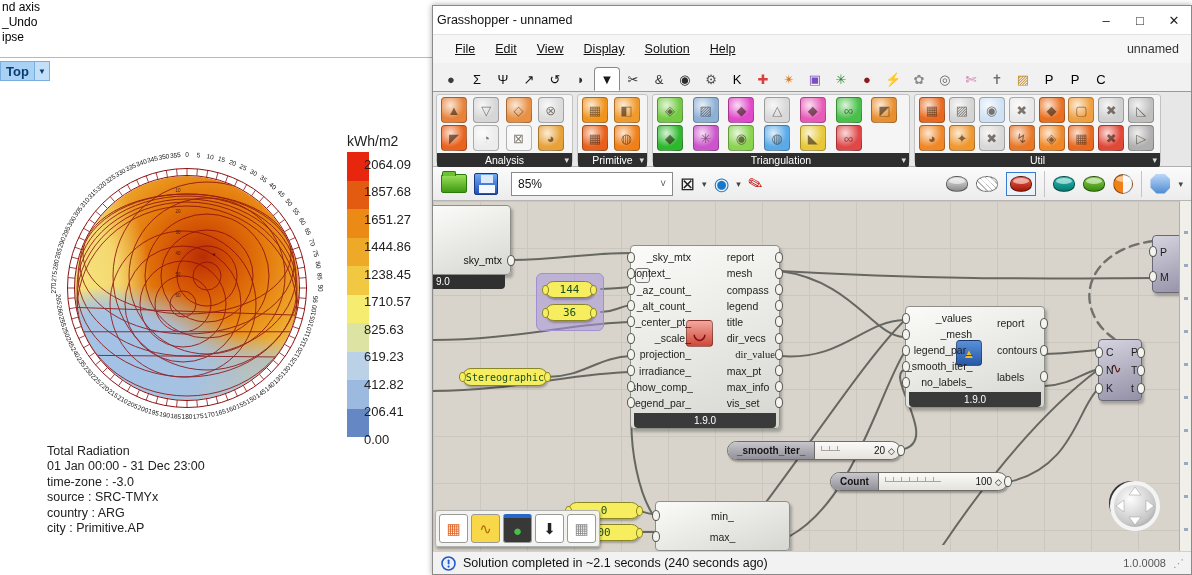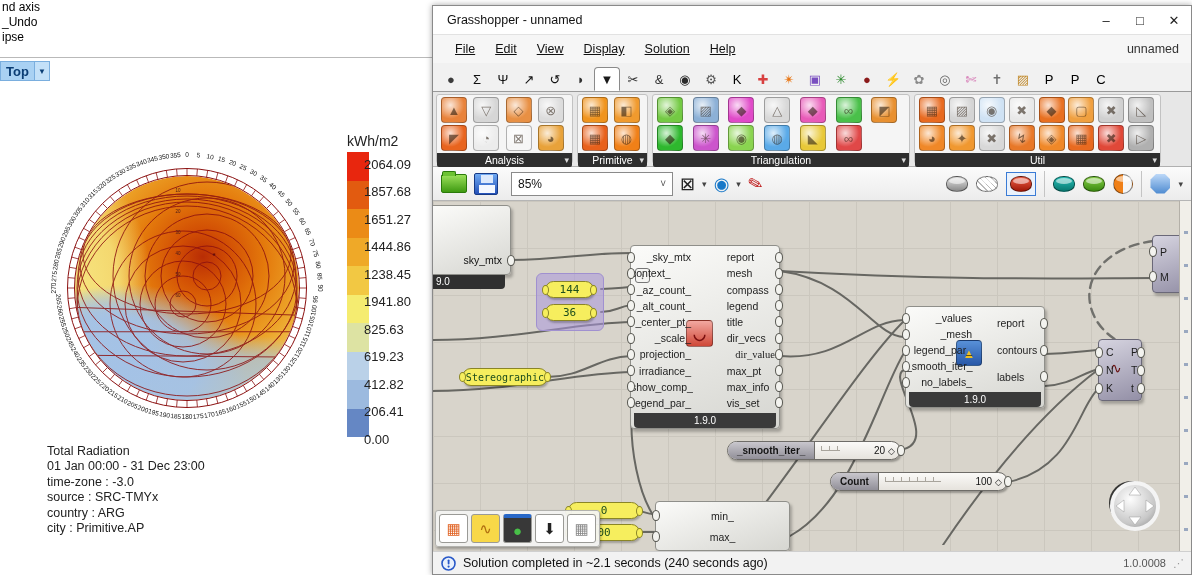--- a/index.html
+++ b/index.html
@@ -30,7 +30,7 @@
     border:1px solid #8a8a8a; background:#f0f0f0; display:flex; flex-direction:column;
     box-shadow:0 0 6px rgba(0,0,0,.35); }
   .titlebar { height:28px; background:#fff; display:flex; align-items:center; flex:0 0 auto; }
-  .titlebar .title { padding-left:14px; font-size:12.5px; color:#111; }
+  .titlebar .title { padding-left:4px; font-size:12.5px; color:#111; }
   .winbtns { margin-left:auto; display:flex; }
   .winbtn { width:34px; height:26px; display:flex; align-items:center; justify-content:center;
     font-size:13px; color:#222; }

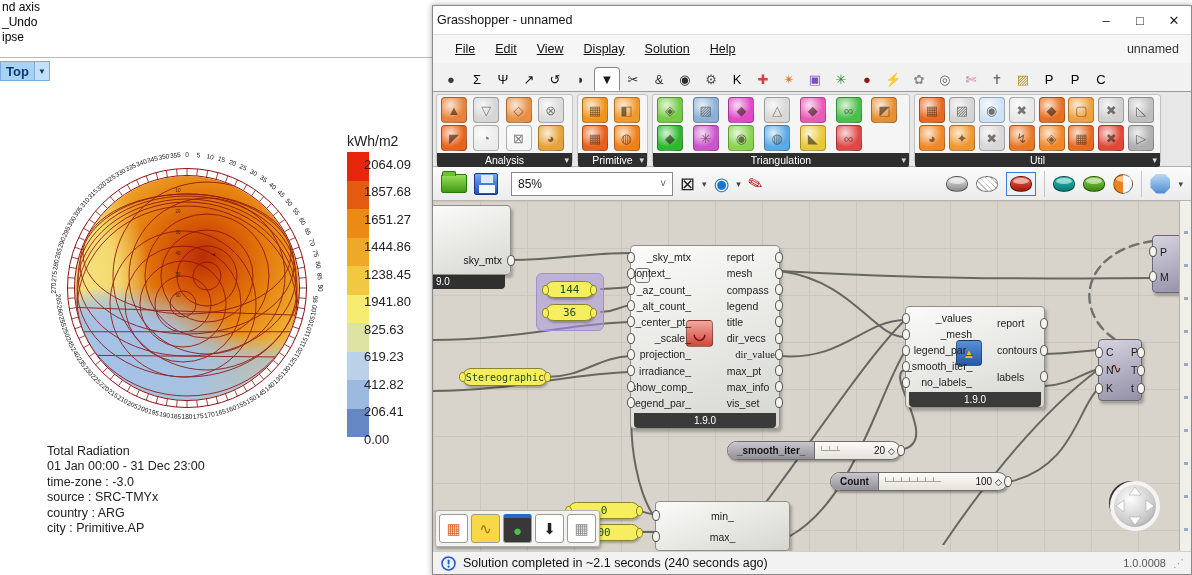--- a/index.html
+++ b/index.html
@@ -389,7 +389,7 @@
         <span style="top: 66.9px;">1651.27</span>
         <span style="top: 94.35px;">1444.86</span>
         <span style="top: 121.8px;">1238.45</span>
-        <span style="top: 149.25px;">1941.80</span>
+        <span style="top: 149.25px;">1710.57</span>
         <span style="top: 176.7px;">825.63</span>
         <span style="top: 204.15px;">619.23</span>
         <span style="top: 231.6px;">412.82</span>

